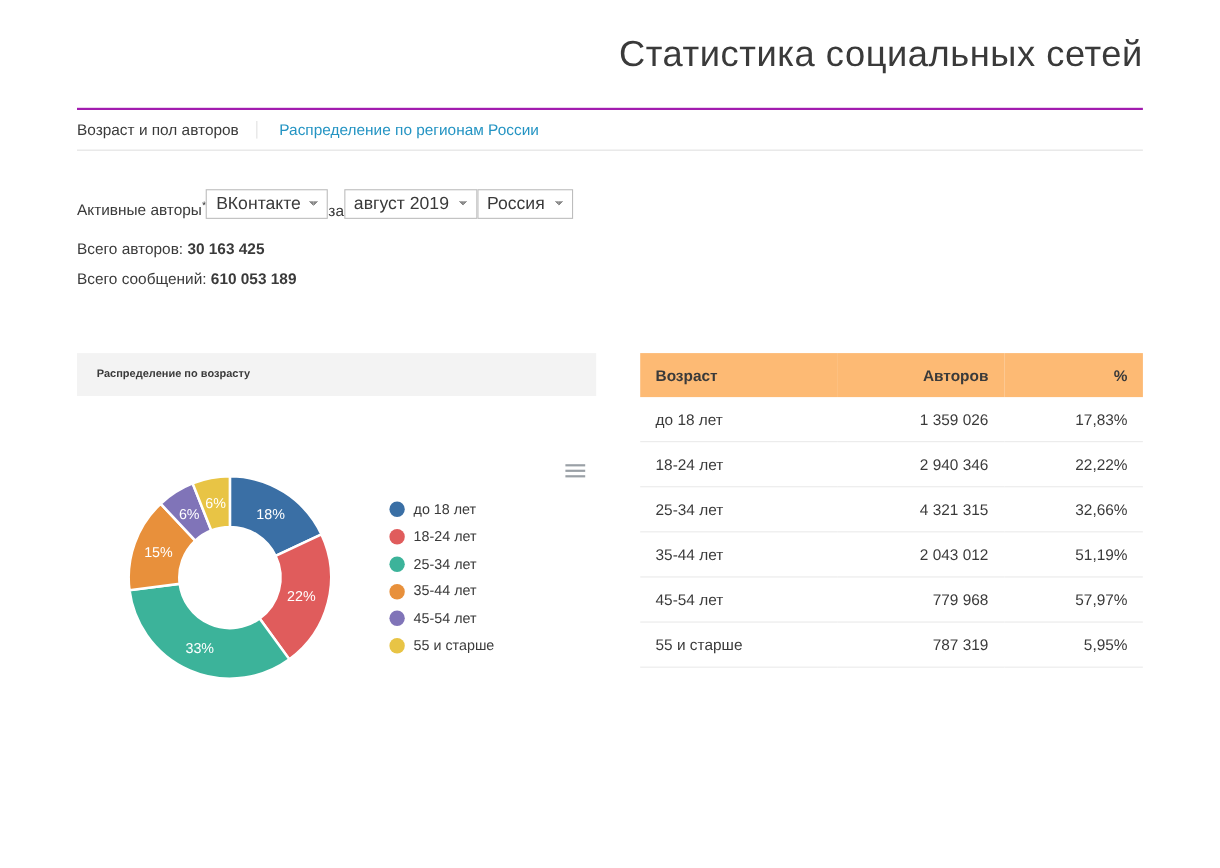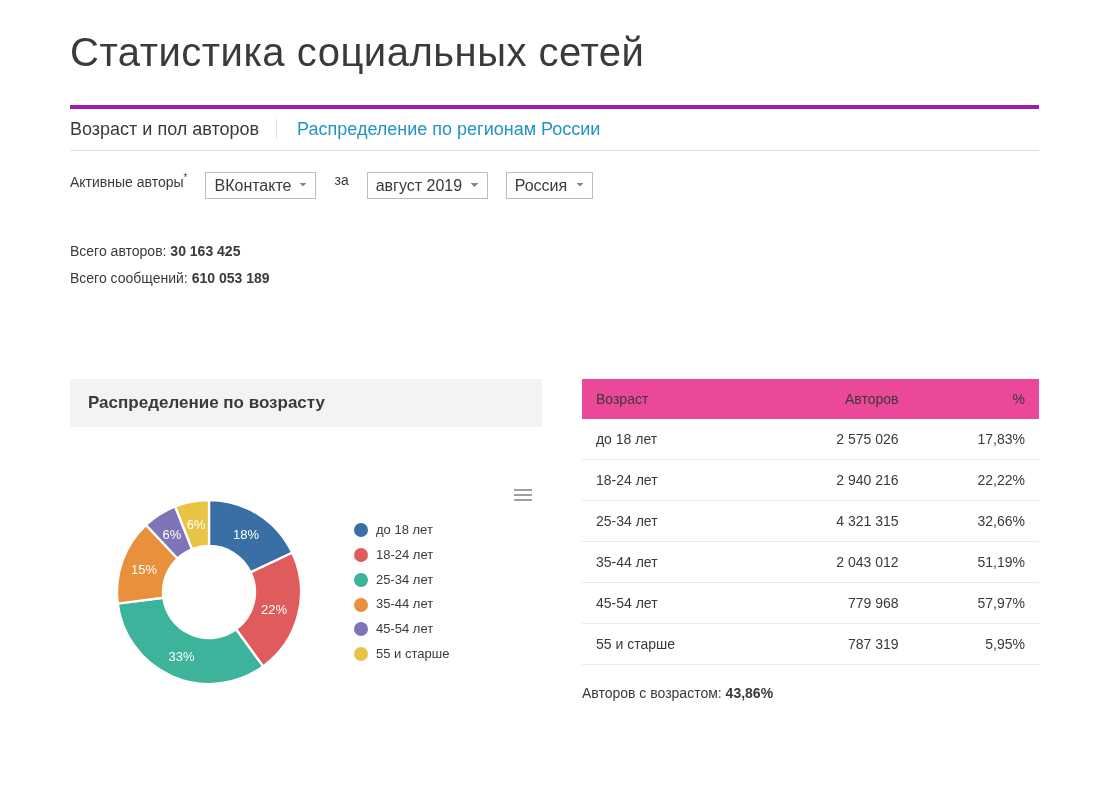--- a/index.html
+++ b/index.html
@@ -13,11 +13,12 @@
   }
   .page-title {
     font-family: "Arial Narrow", Arial, sans-serif;
-    font-size: 40px;
+    font-size: 33px;
     font-weight: 300;
     letter-spacing: 0.5px;
     margin: 0 0 30px 0;
     color: #3a3a3a;
+    text-align: right;
   }
   .tabs {
     border-top: 4px solid #a21caf;

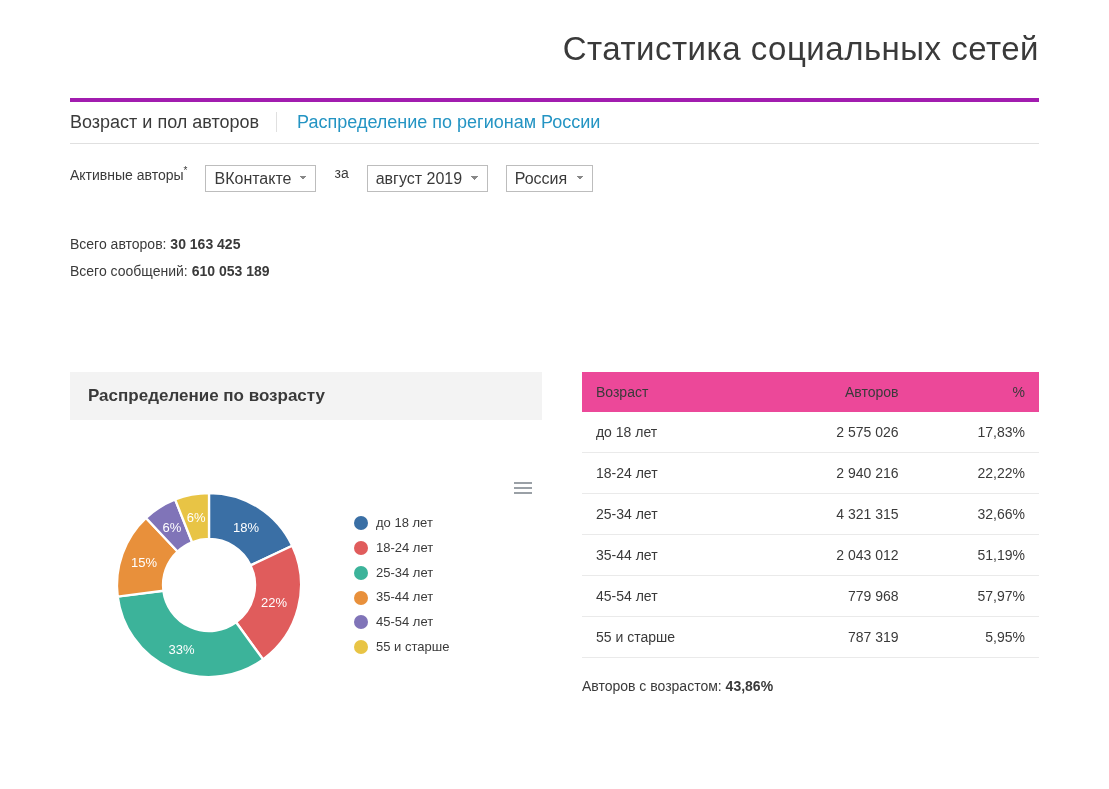--- a/index.html
+++ b/index.html
@@ -21,11 +21,11 @@
     text-align: right;
   }
   .tabs {
-    border-top: 4px solid #a21caf;
+    border-top: 2px solid #a21caf;
     border-bottom: 1px solid #e0e0e0;
     padding: 10px 0;
-    margin-bottom: 21px;
-    font-size: 18px;
+    margin-bottom: 35px;
+    font-size: 14px;
   }
   .tab { display: inline; padding: 0 12px 0 0; }
   .tab.active { color: #3a3a3a; }

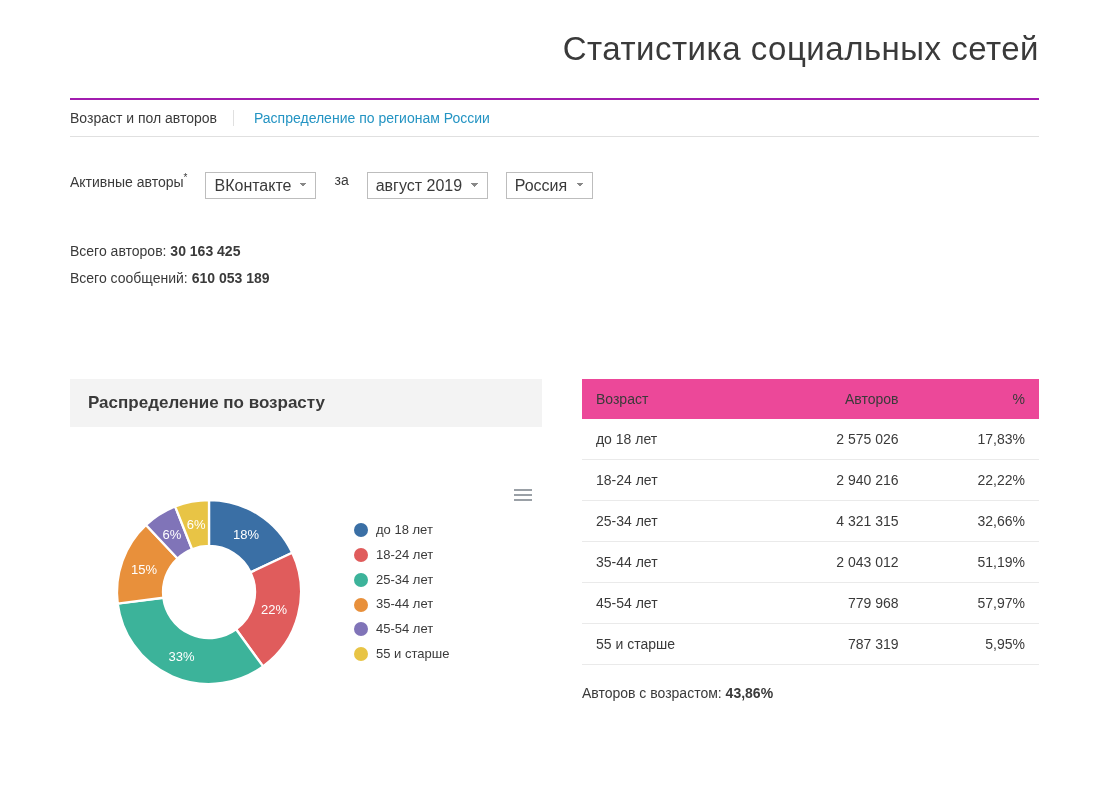--- a/index.html
+++ b/index.html
@@ -30,7 +30,7 @@
   .tab { display: inline; padding: 0 12px 0 0; }
   .tab.active { color: #3a3a3a; }
   .tab.link { color: #2494c3; padding-left: 20px; border-left: 1px solid #e0e0e0; cursor: pointer; }
-  .filters { margin-bottom: 39px; font-size: 14px; display: flex; align-items: flex-start; gap: 18px; flex-wrap: wrap; }
+  .filters { margin-bottom: 14px; font-size: 14px; display: flex; align-items: flex-end; flex-wrap: wrap; }
   .filters sup { font-size: 10px; }
   select {
     border: 1px solid #bdbdbd;

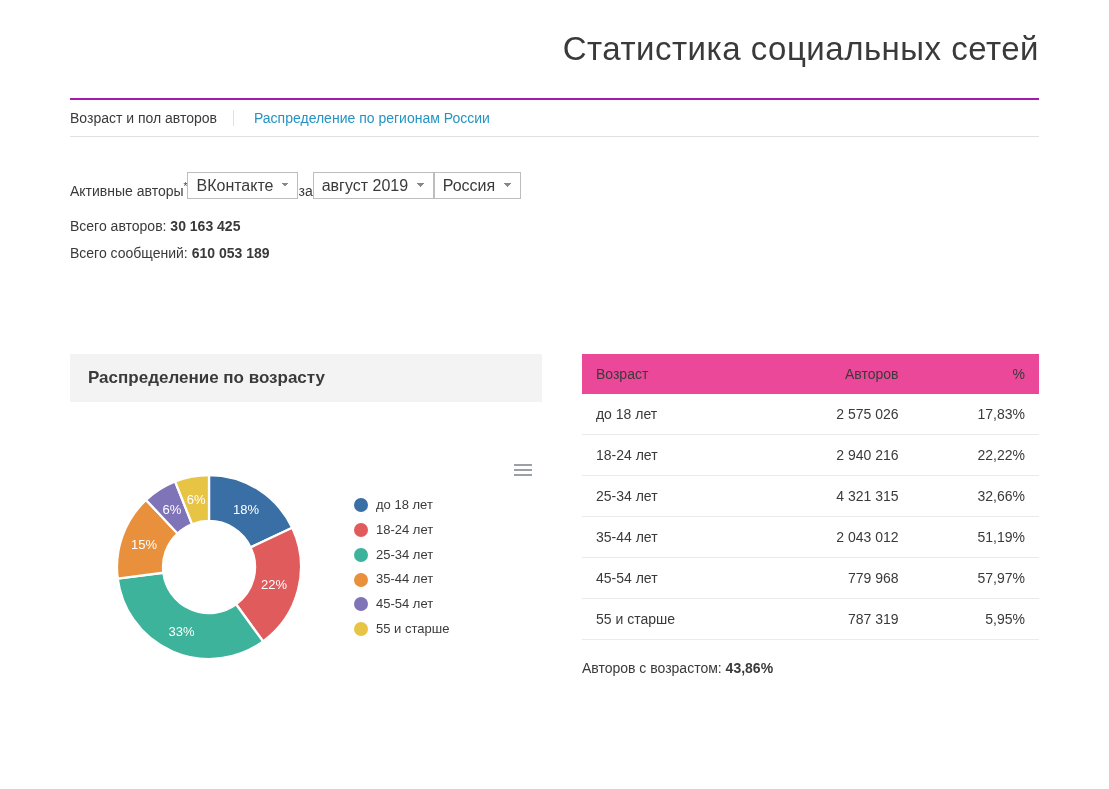--- a/index.html
+++ b/index.html
@@ -45,7 +45,7 @@
     background-repeat: no-repeat;
     cursor: pointer;
   }
-  .totals { font-size: 14px; line-height: 1.9; margin-bottom: 88px; }
+  .totals { font-size: 14px; line-height: 1.9; margin-bottom: 55px; }
   .totals b { font-weight: 700; }
   .dashboard { display: flex; gap: 40px; align-items: flex-start; }
   .chart-panel { width: 475px; }

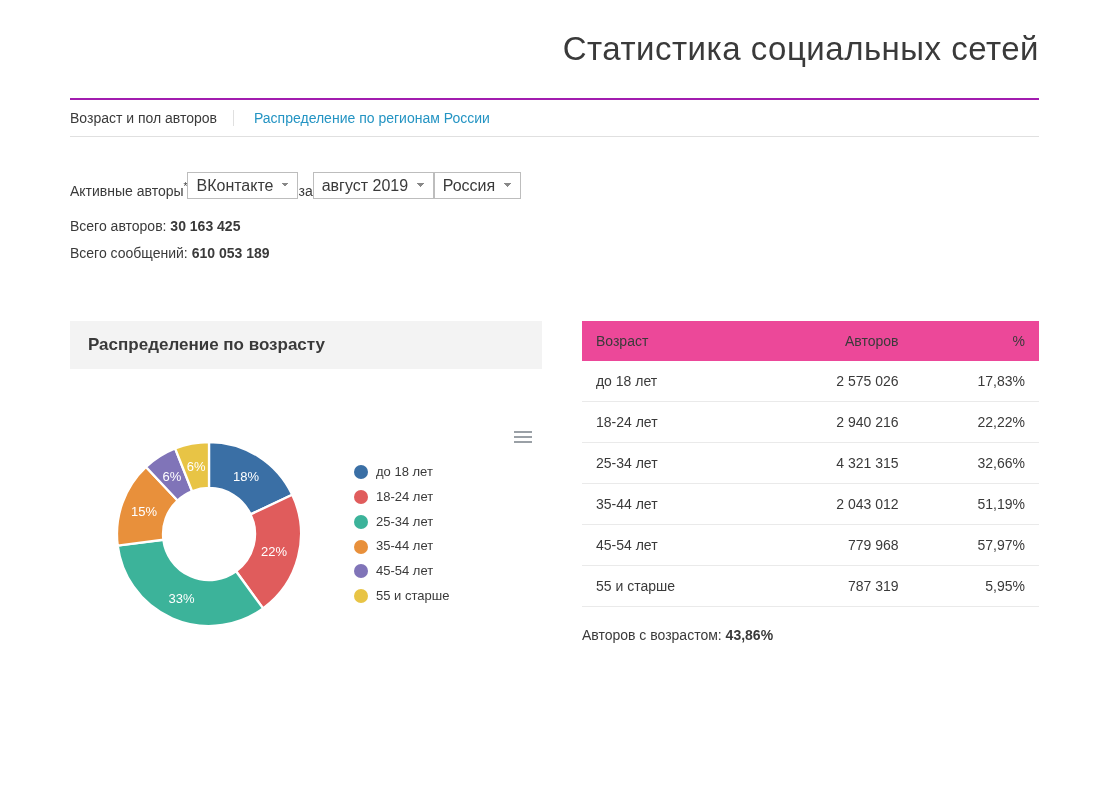--- a/index.html
+++ b/index.html
@@ -52,7 +52,7 @@
   .panel-header {
     background: #f3f3f3;
     padding: 14px 18px;
-    font-size: 17px;
+    font-size: 10px;
     font-weight: 700;
     color: #3a3a3a;
     position: relative;

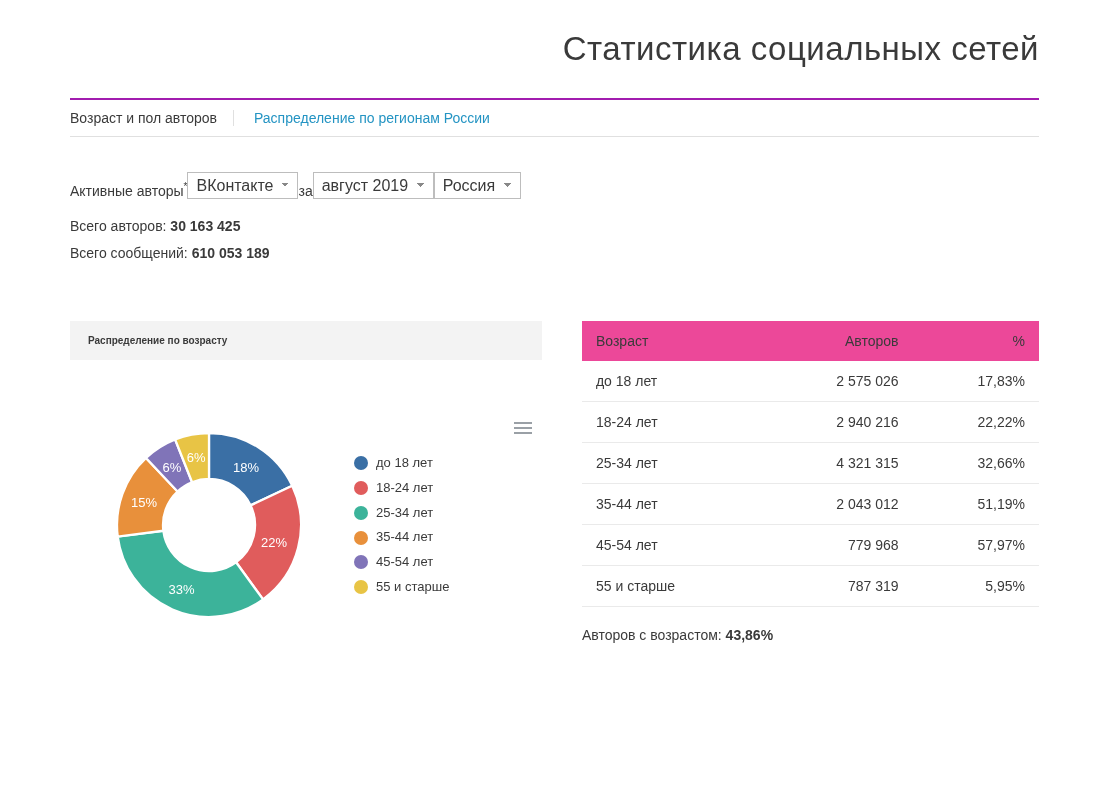--- a/index.html
+++ b/index.html
@@ -77,7 +77,7 @@
   .swatch { width: 14px; height: 14px; border-radius: 7px; flex-shrink: 0; }
   .data-table { width: 460px; }
   table { width: 100%; border-collapse: collapse; font-size: 14px; }
-  thead th { background: #ec4899; padding: 12px 14px; font-weight: 400; text-align: right; }
+  thead th { background: #fdba74; padding: 12px 14px; font-weight: 700; text-align: right; }
   thead th:first-child { text-align: left; }
   tbody td { padding: 12px 14px; border-bottom: 1px solid #eaeaea; text-align: right; }
   tbody td:first-child { text-align: left; }

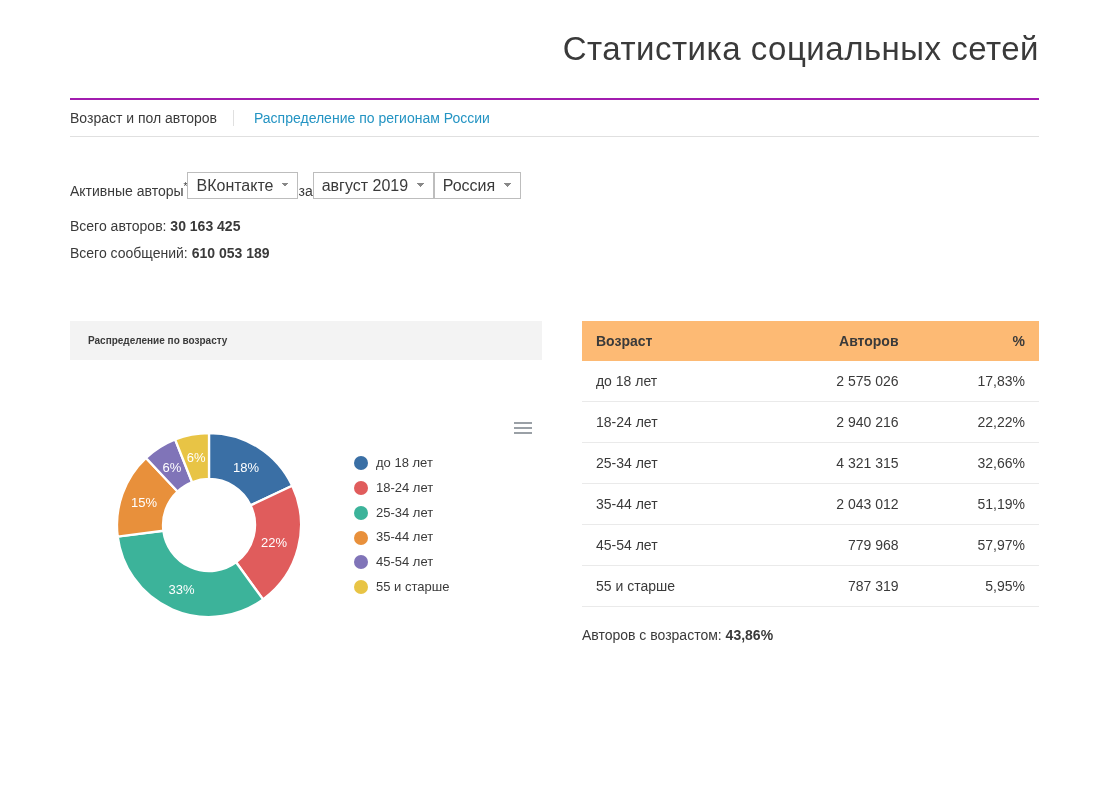--- a/index.html
+++ b/index.html
@@ -174,7 +174,7 @@
       <tbody id="table-body">
           <tr>
             <td>до 18 лет</td>
-            <td>2 575 026</td>
+            <td>1 359 026</td>
             <td>17,83%</td>
           </tr>
           <tr>

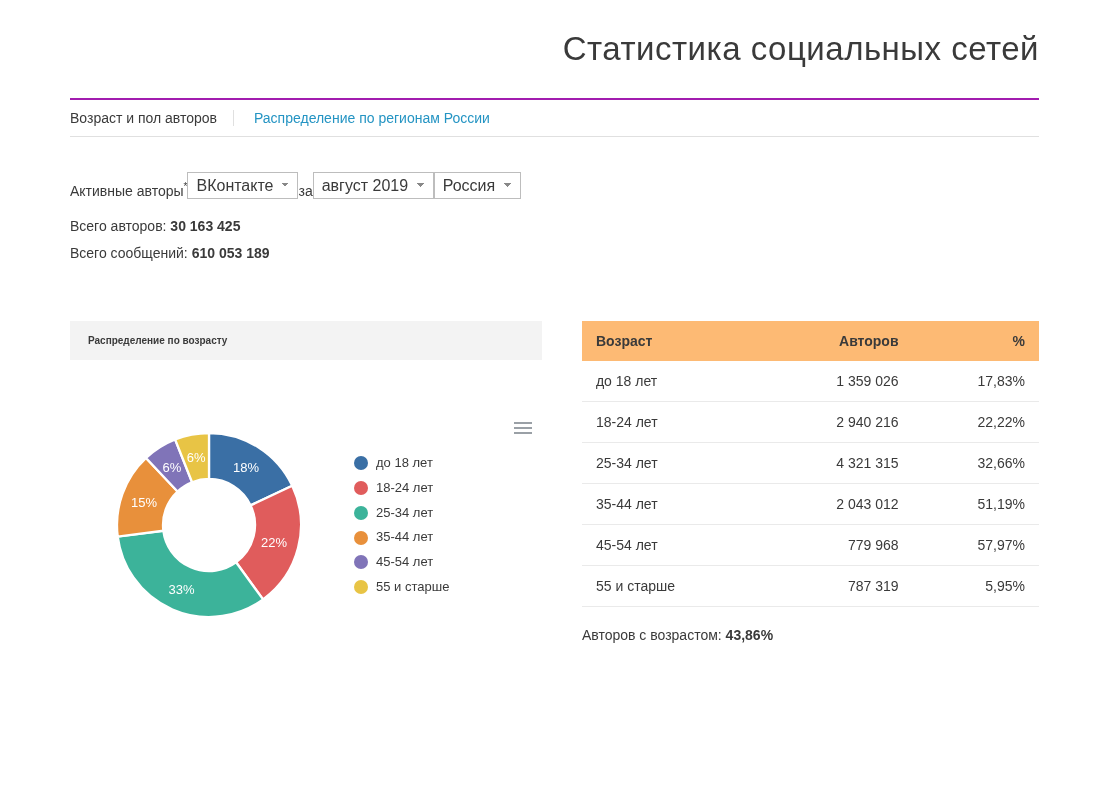--- a/index.html
+++ b/index.html
@@ -179,7 +179,7 @@
           </tr>
           <tr>
             <td>18-24 лет</td>
-            <td>2 940 216</td>
+            <td>2 940 346</td>
             <td>22,22%</td>
           </tr>
           <tr>

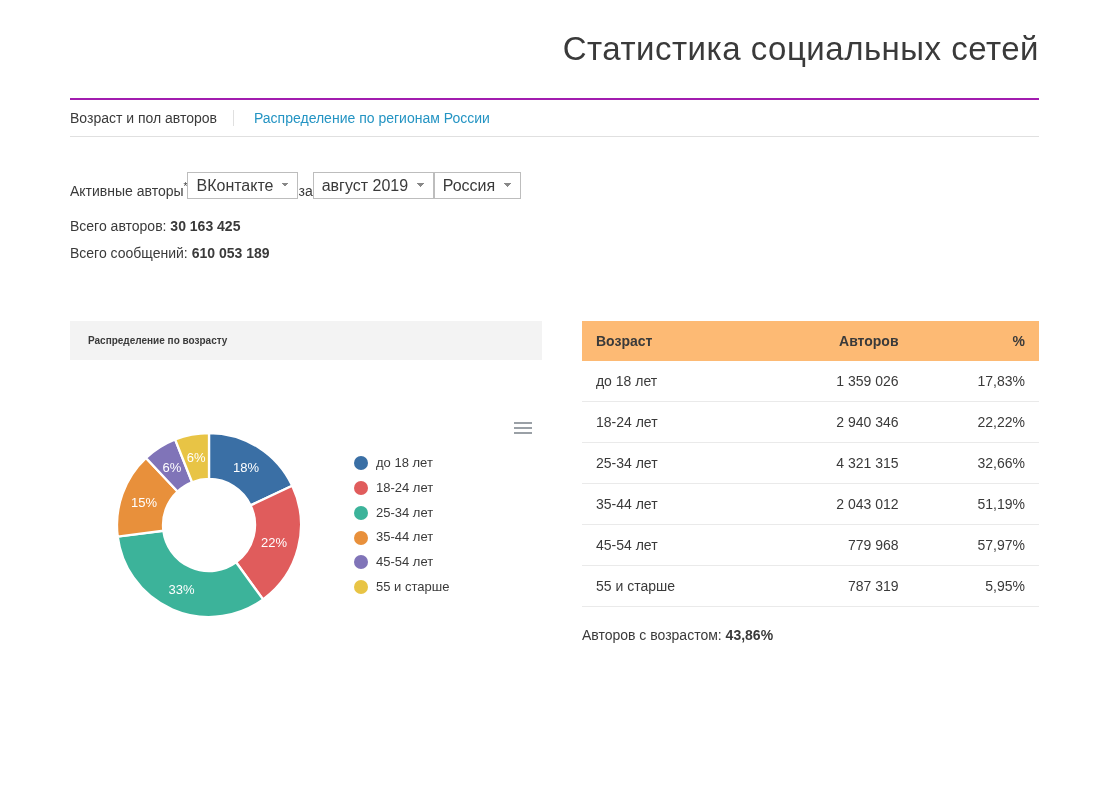--- a/index.html
+++ b/index.html
@@ -204,9 +204,6 @@
           </tr>
         </tbody>
     </table>
-    <div class="footnote">
-      <span>Авторов с возрастом: </span><b>43,86%</b>
-    </div>
   </div>
 </div>
 

